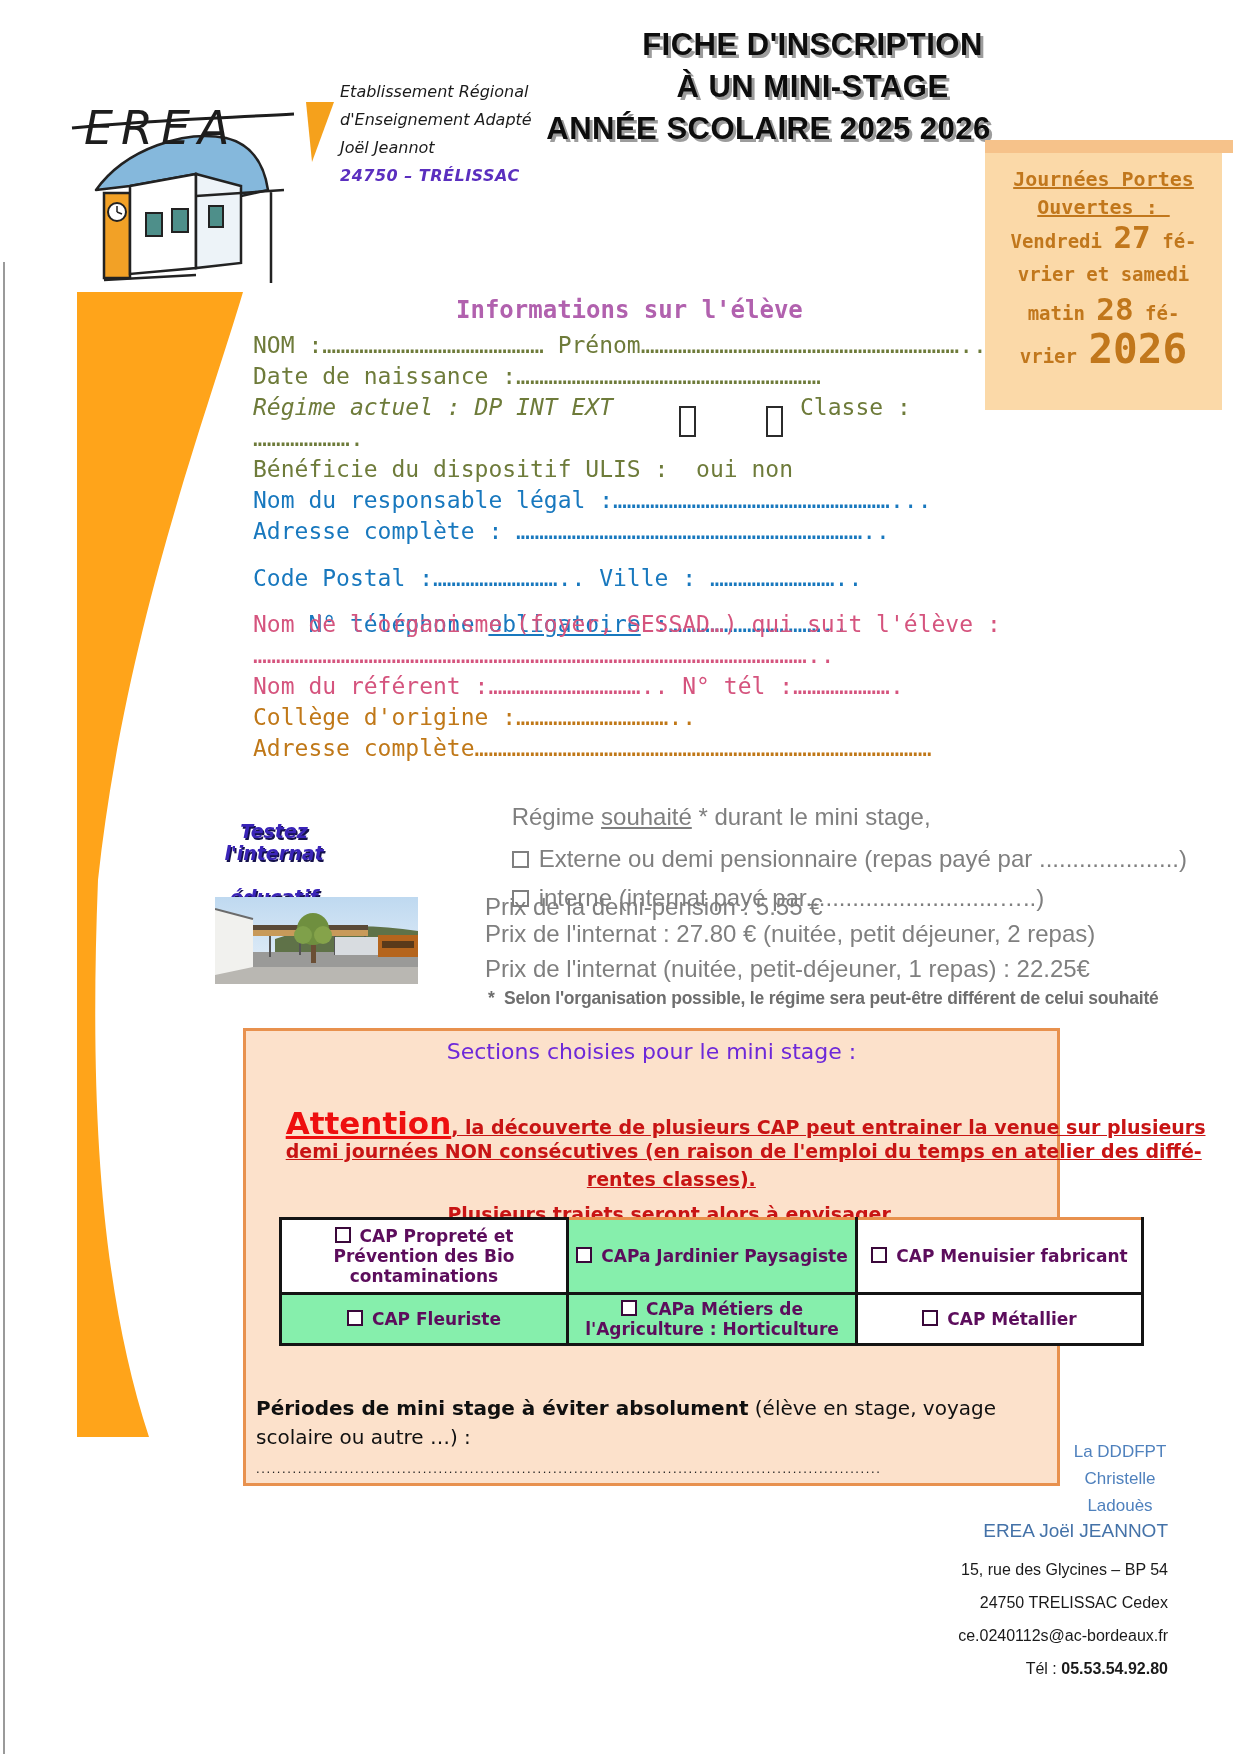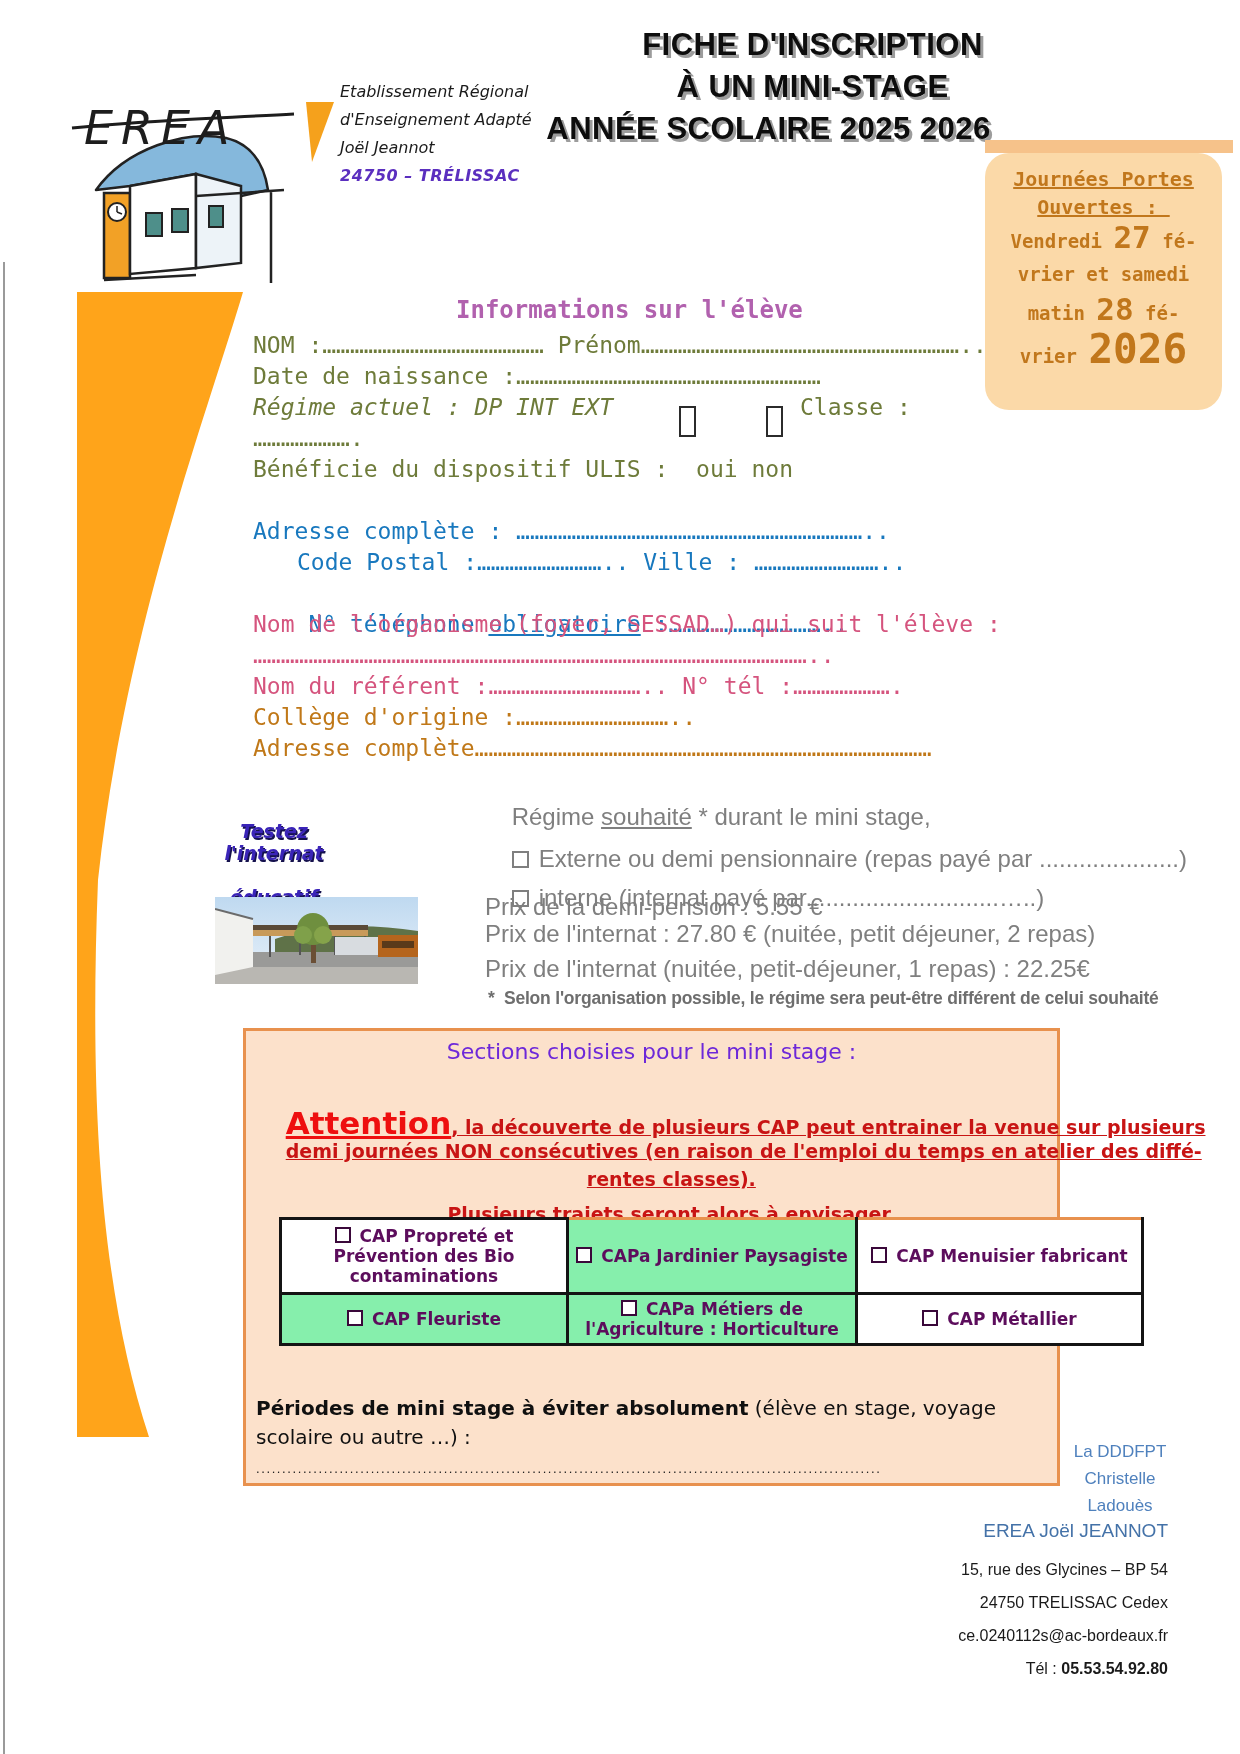--- a/index.html
+++ b/index.html
@@ -22,7 +22,7 @@
   
   .open-strip{position:absolute;left:985px;top:140px;width:248px;height:13px;background:#F6C28A;}
   .open-box{position:absolute;left:985px;top:153px;width:237px;height:257px;background:#FBD9A8;
-            color:#C1771C;font-family:"DejaVu Sans Mono",monospace;font-weight:bold;border-radius:24px;}
+            color:#C1771C;font-family:"DejaVu Sans Mono",monospace;font-weight:bold;}
   .open-box .row{position:absolute;left:0;width:100%;display:flex;justify-content:center;
                  align-items:baseline;white-space:pre;}
   .open-h{font-size:20px;text-decoration:underline;}

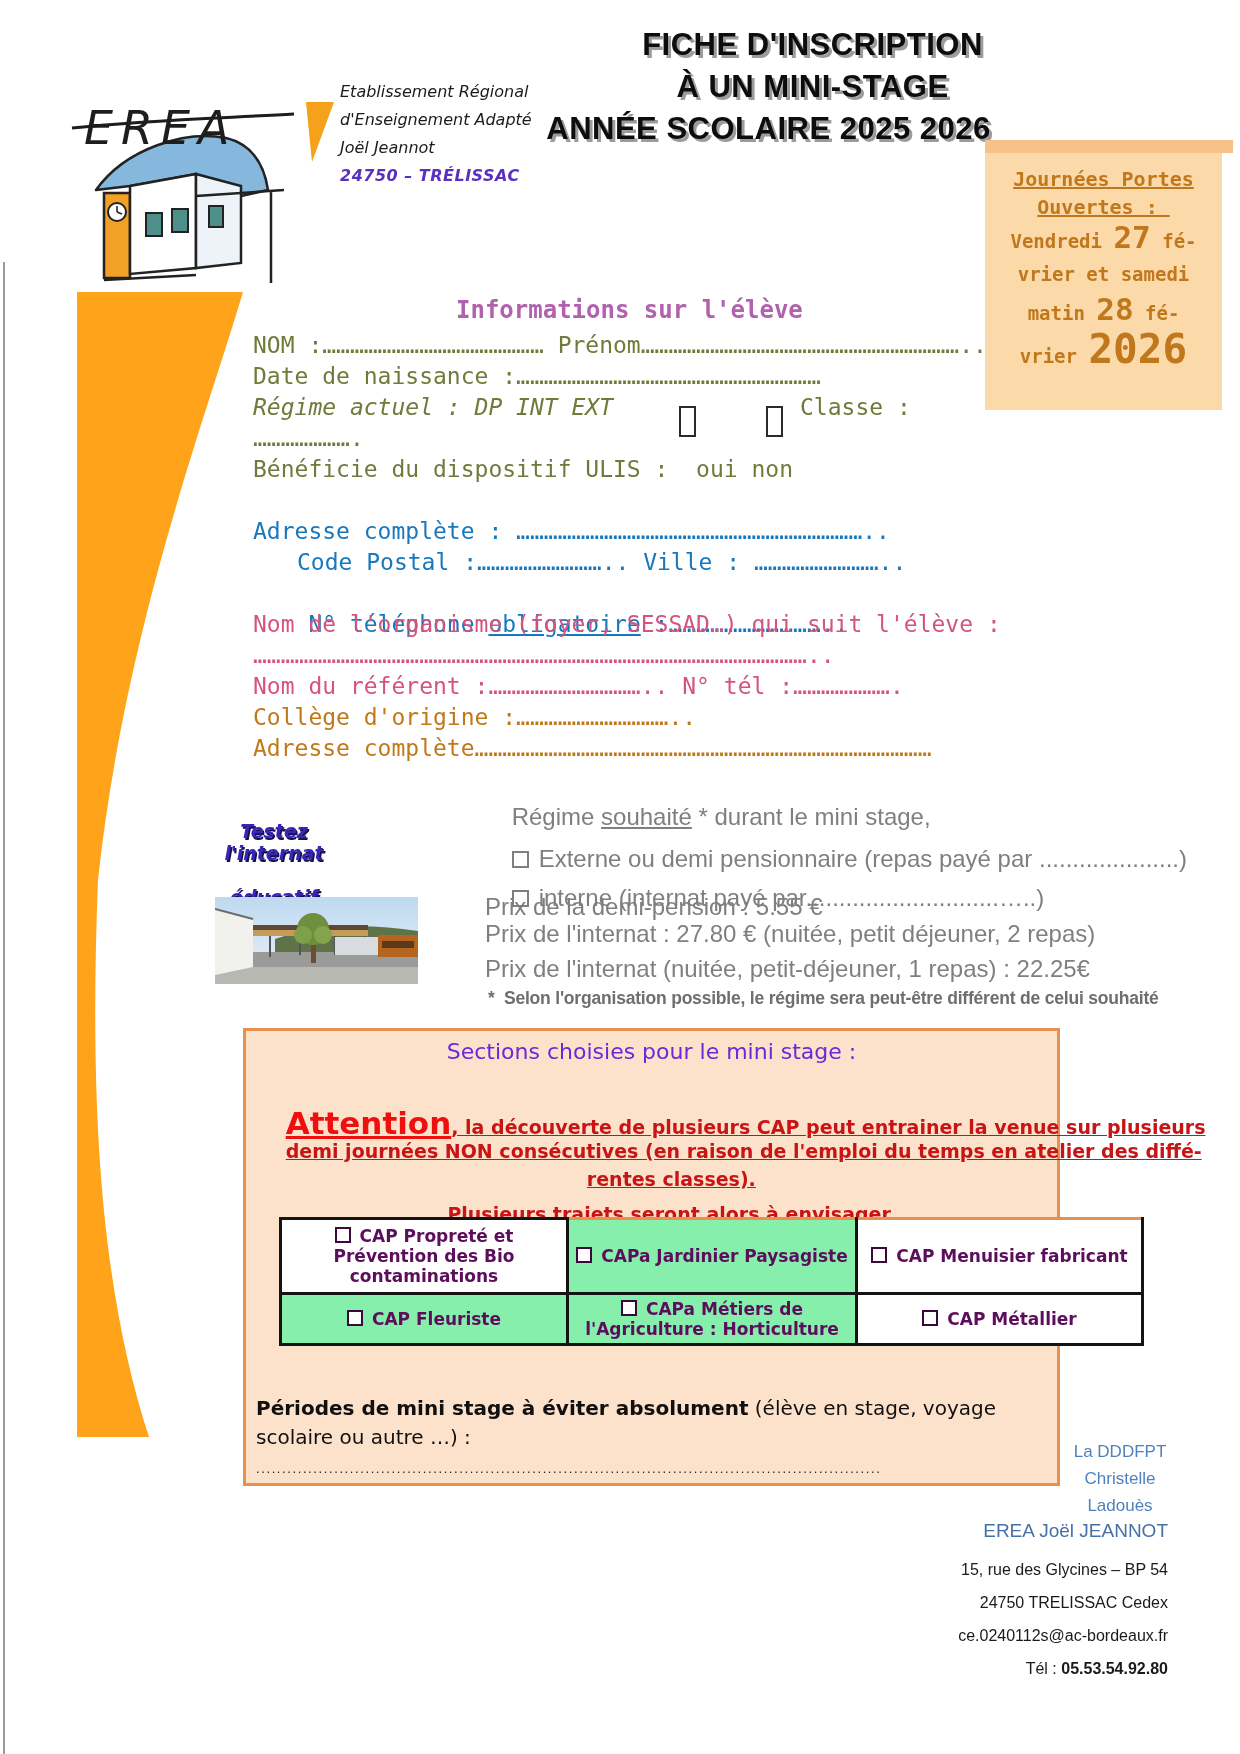--- a/index.html
+++ b/index.html
@@ -155,6 +155,7 @@
   <div class="fline olive" style="left:800px;top:392px;">Classe :</div>
   <div class="fline olive" style="top:423px;">………………….</div>
   <div class="fline olive" style="top:454px;">Bénéficie du dispositif ULIS :  oui non</div>
+  <div class="fline blue" style="top:485px;">Nom du responsable légal :……………………………………………………...</div>
   <div class="fline blue" style="top:516px;">Adresse complète : …………………………………………………………………..</div>
   <div class="fline blue" style="top:547px;margin-left:44px;">Code Postal :……………………….. Ville : ………………………..</div>
   <div class="fline blue" style="top:578px;">

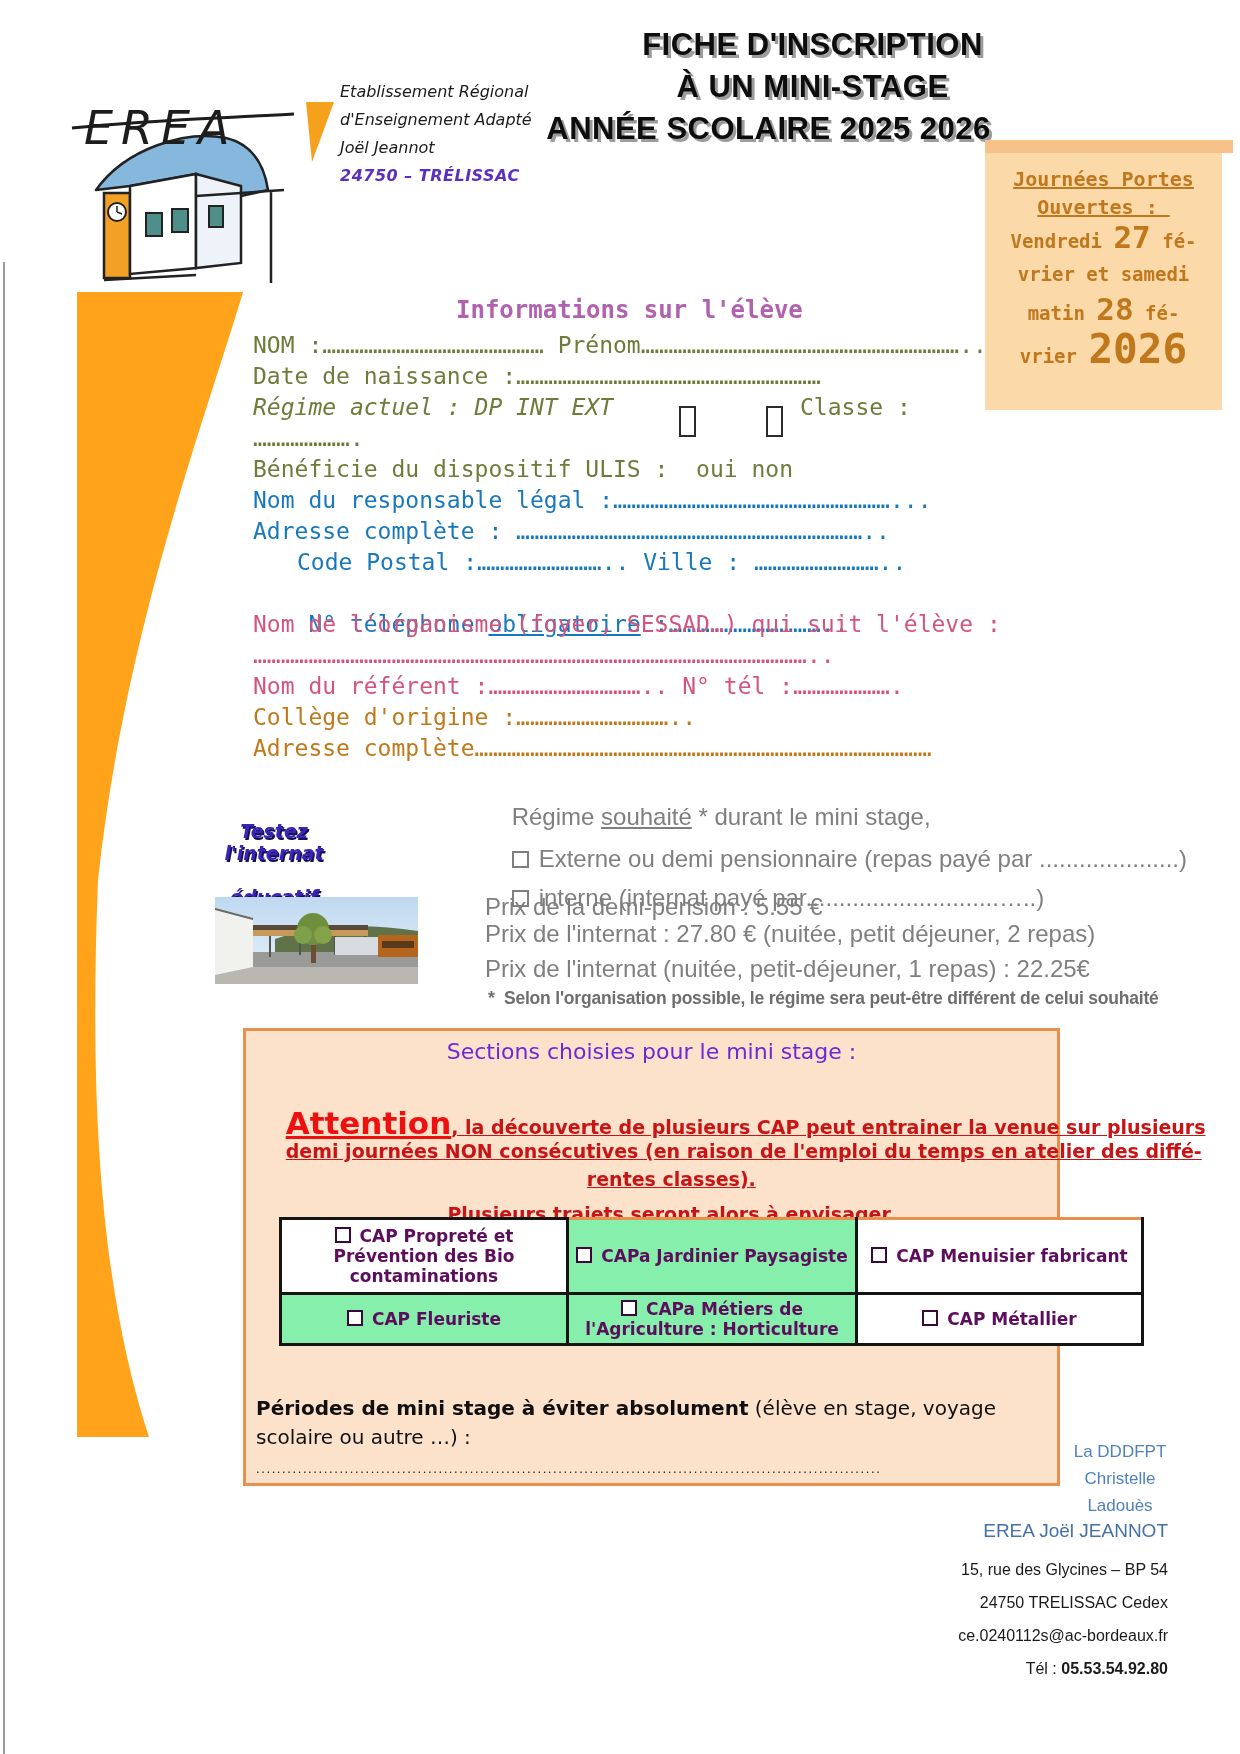--- a/index.html
+++ b/index.html
@@ -157,7 +157,7 @@
   <div class="fline olive" style="top:454px;">Bénéficie du dispositif ULIS :  oui non</div>
   <div class="fline blue" style="top:485px;">Nom du responsable légal :……………………………………………………...</div>
   <div class="fline blue" style="top:516px;">Adresse complète : …………………………………………………………………..</div>
-  <div class="fline blue" style="top:547px;margin-left:44px;">Code Postal :……………………….. Ville : ………………………..</div>
+  <div class="fline blue" style="top:563px;">Code Postal :……………………….. Ville : ………………………..</div>
   <div class="fline blue" style="top:578px;">
     <span>N° téléphone </span><span style="text-decoration:underline;">obligatoire</span><span> :……………………………..</span>
   </div>

